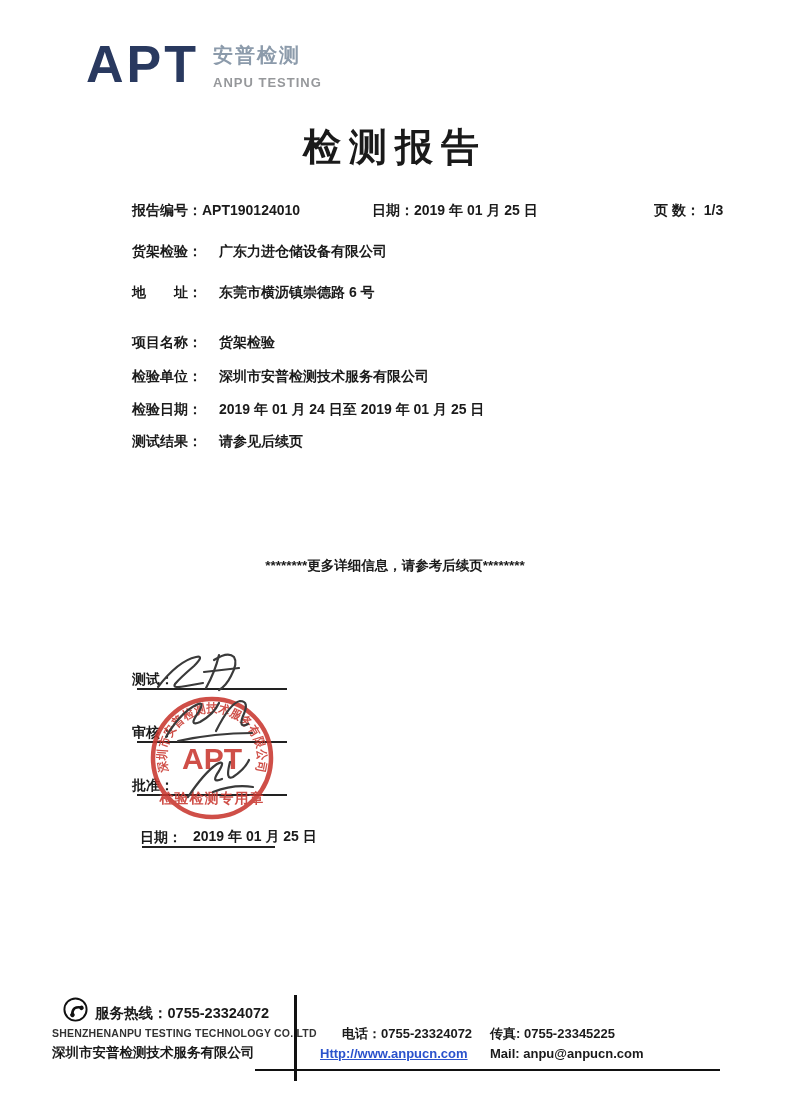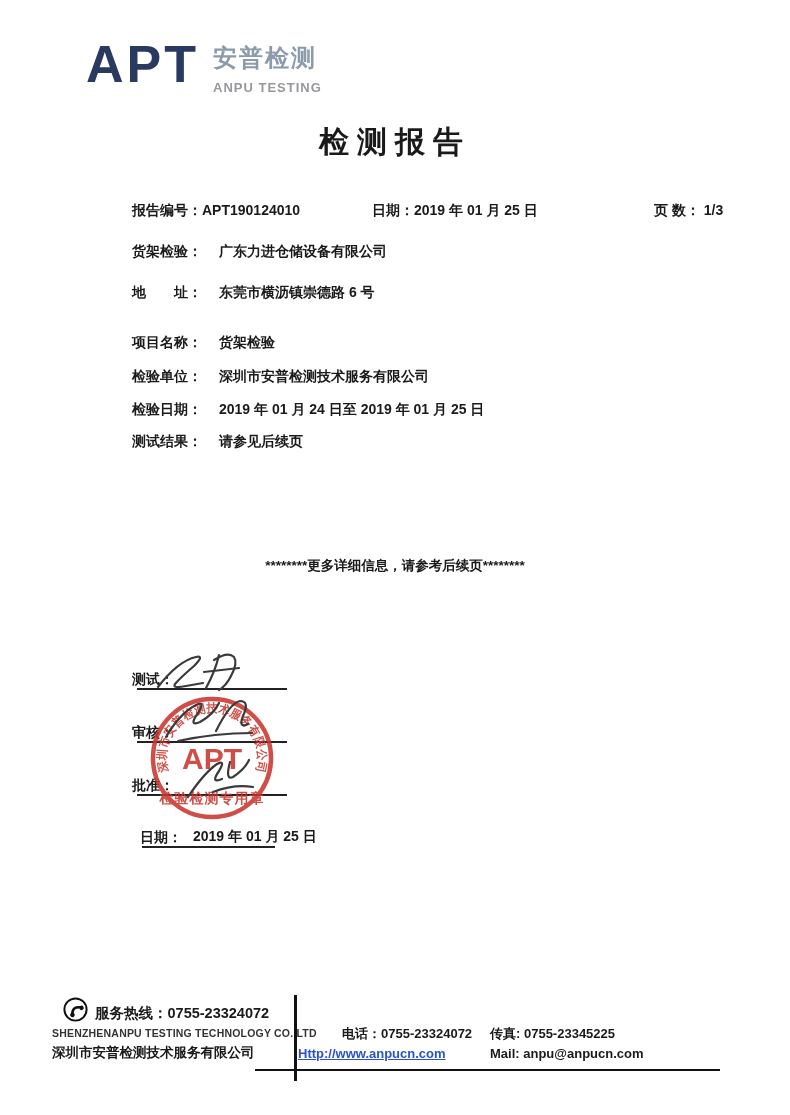--- a/index.html
+++ b/index.html
@@ -8,7 +8,7 @@
   .page { position:relative; width:766px; height:1115px; background:#fff; overflow:hidden; }
   .abs { position:absolute; }
   .logo-mark { font-size:52px; font-weight:800; color:#29395f; letter-spacing:3px; line-height:1; font-stretch:semi-condensed; }
-  .logo-cn { font-size:24px; color:#8c9bab; font-weight:700; letter-spacing:2px; }
+  .logo-cn { font-size:20px; color:#8c9bab; font-weight:700; letter-spacing:2px; }
   .logo-en { font-size:13px; color:#96989b; font-weight:700; letter-spacing:1px; margin-top:6px; }
   .doc-title { width:790px; text-align:center; font-size:30px; font-weight:700; letter-spacing:8px; }
   .meta, .rowlabel, .rowvalue { font-size:14px; font-weight:700; white-space:nowrap;margin-left:44px; }

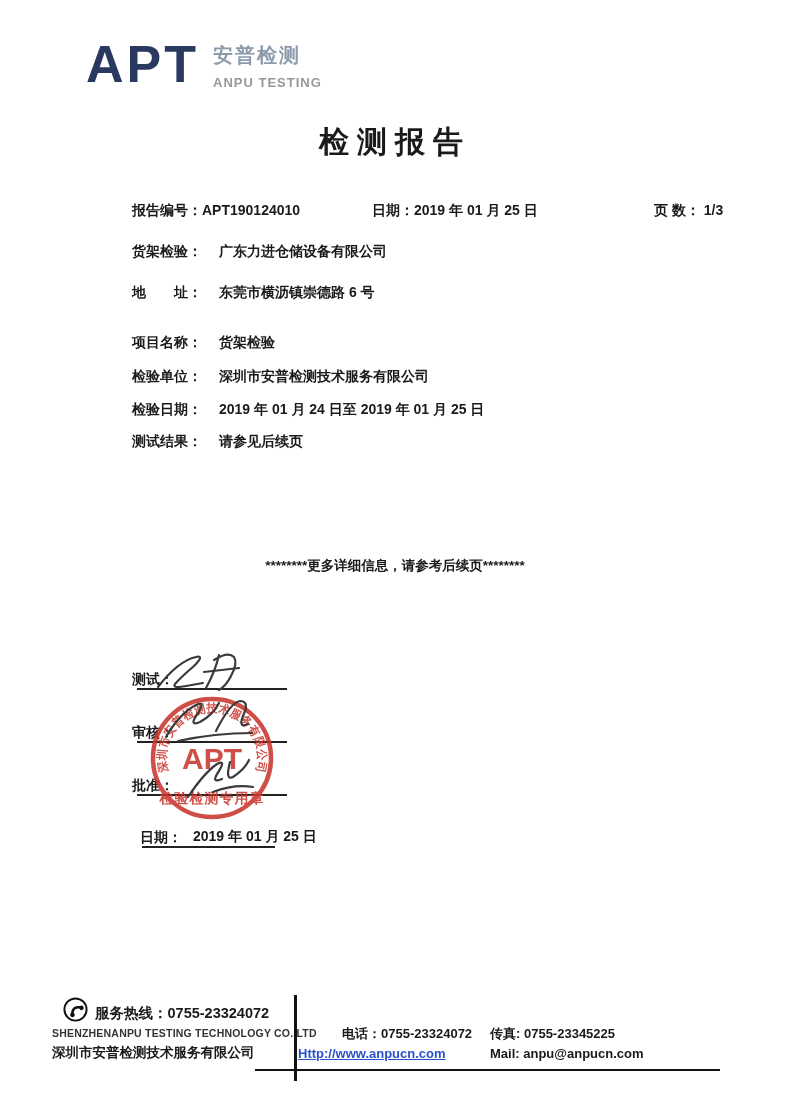--- a/index.html
+++ b/index.html
@@ -10,7 +10,7 @@
   .logo-mark { font-size:52px; font-weight:800; color:#29395f; letter-spacing:3px; line-height:1; font-stretch:semi-condensed; }
   .logo-cn { font-size:20px; color:#8c9bab; font-weight:700; letter-spacing:2px; }
   .logo-en { font-size:13px; color:#96989b; font-weight:700; letter-spacing:1px; margin-top:6px; }
-  .doc-title { width:790px; text-align:center; font-size:30px; font-weight:700; letter-spacing:8px; }
+  .doc-title { width:790px; text-align:center; font-size:38px; font-weight:700; letter-spacing:8px; }
   .meta, .rowlabel, .rowvalue { font-size:14px; font-weight:700; white-space:nowrap;margin-left:44px; }
   .note { width:790px; text-align:center; font-size:13.5px; font-weight:700; }
   .sigline { border-bottom:2px solid #222; }

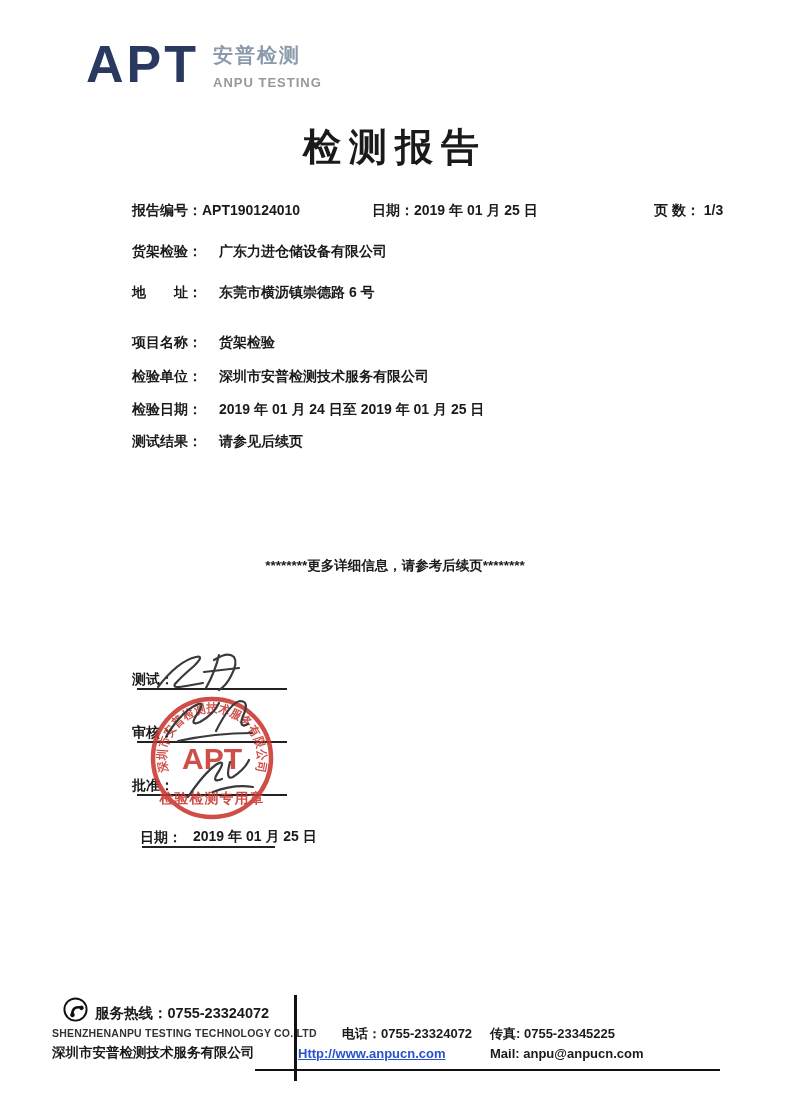--- a/index.html
+++ b/index.html
@@ -140,7 +140,7 @@
   <div class="abs f-row" style="left:490px; top:1025px;">
     <span>传真: </span><span>0755-23345225</span>
   </div>
-  <div class="abs f-row link" style="left:298px; top:1046px;">Http://www.anpucn.com</div>
+  <div class="abs f-row link" style="left:320px; top:1046px;">Http://www.anpucn.com</div>
   <div class="abs f-row" style="left:490px; top:1046px;">
     <span>Mail: </span><span>anpu@anpucn.com</span>
   </div>

